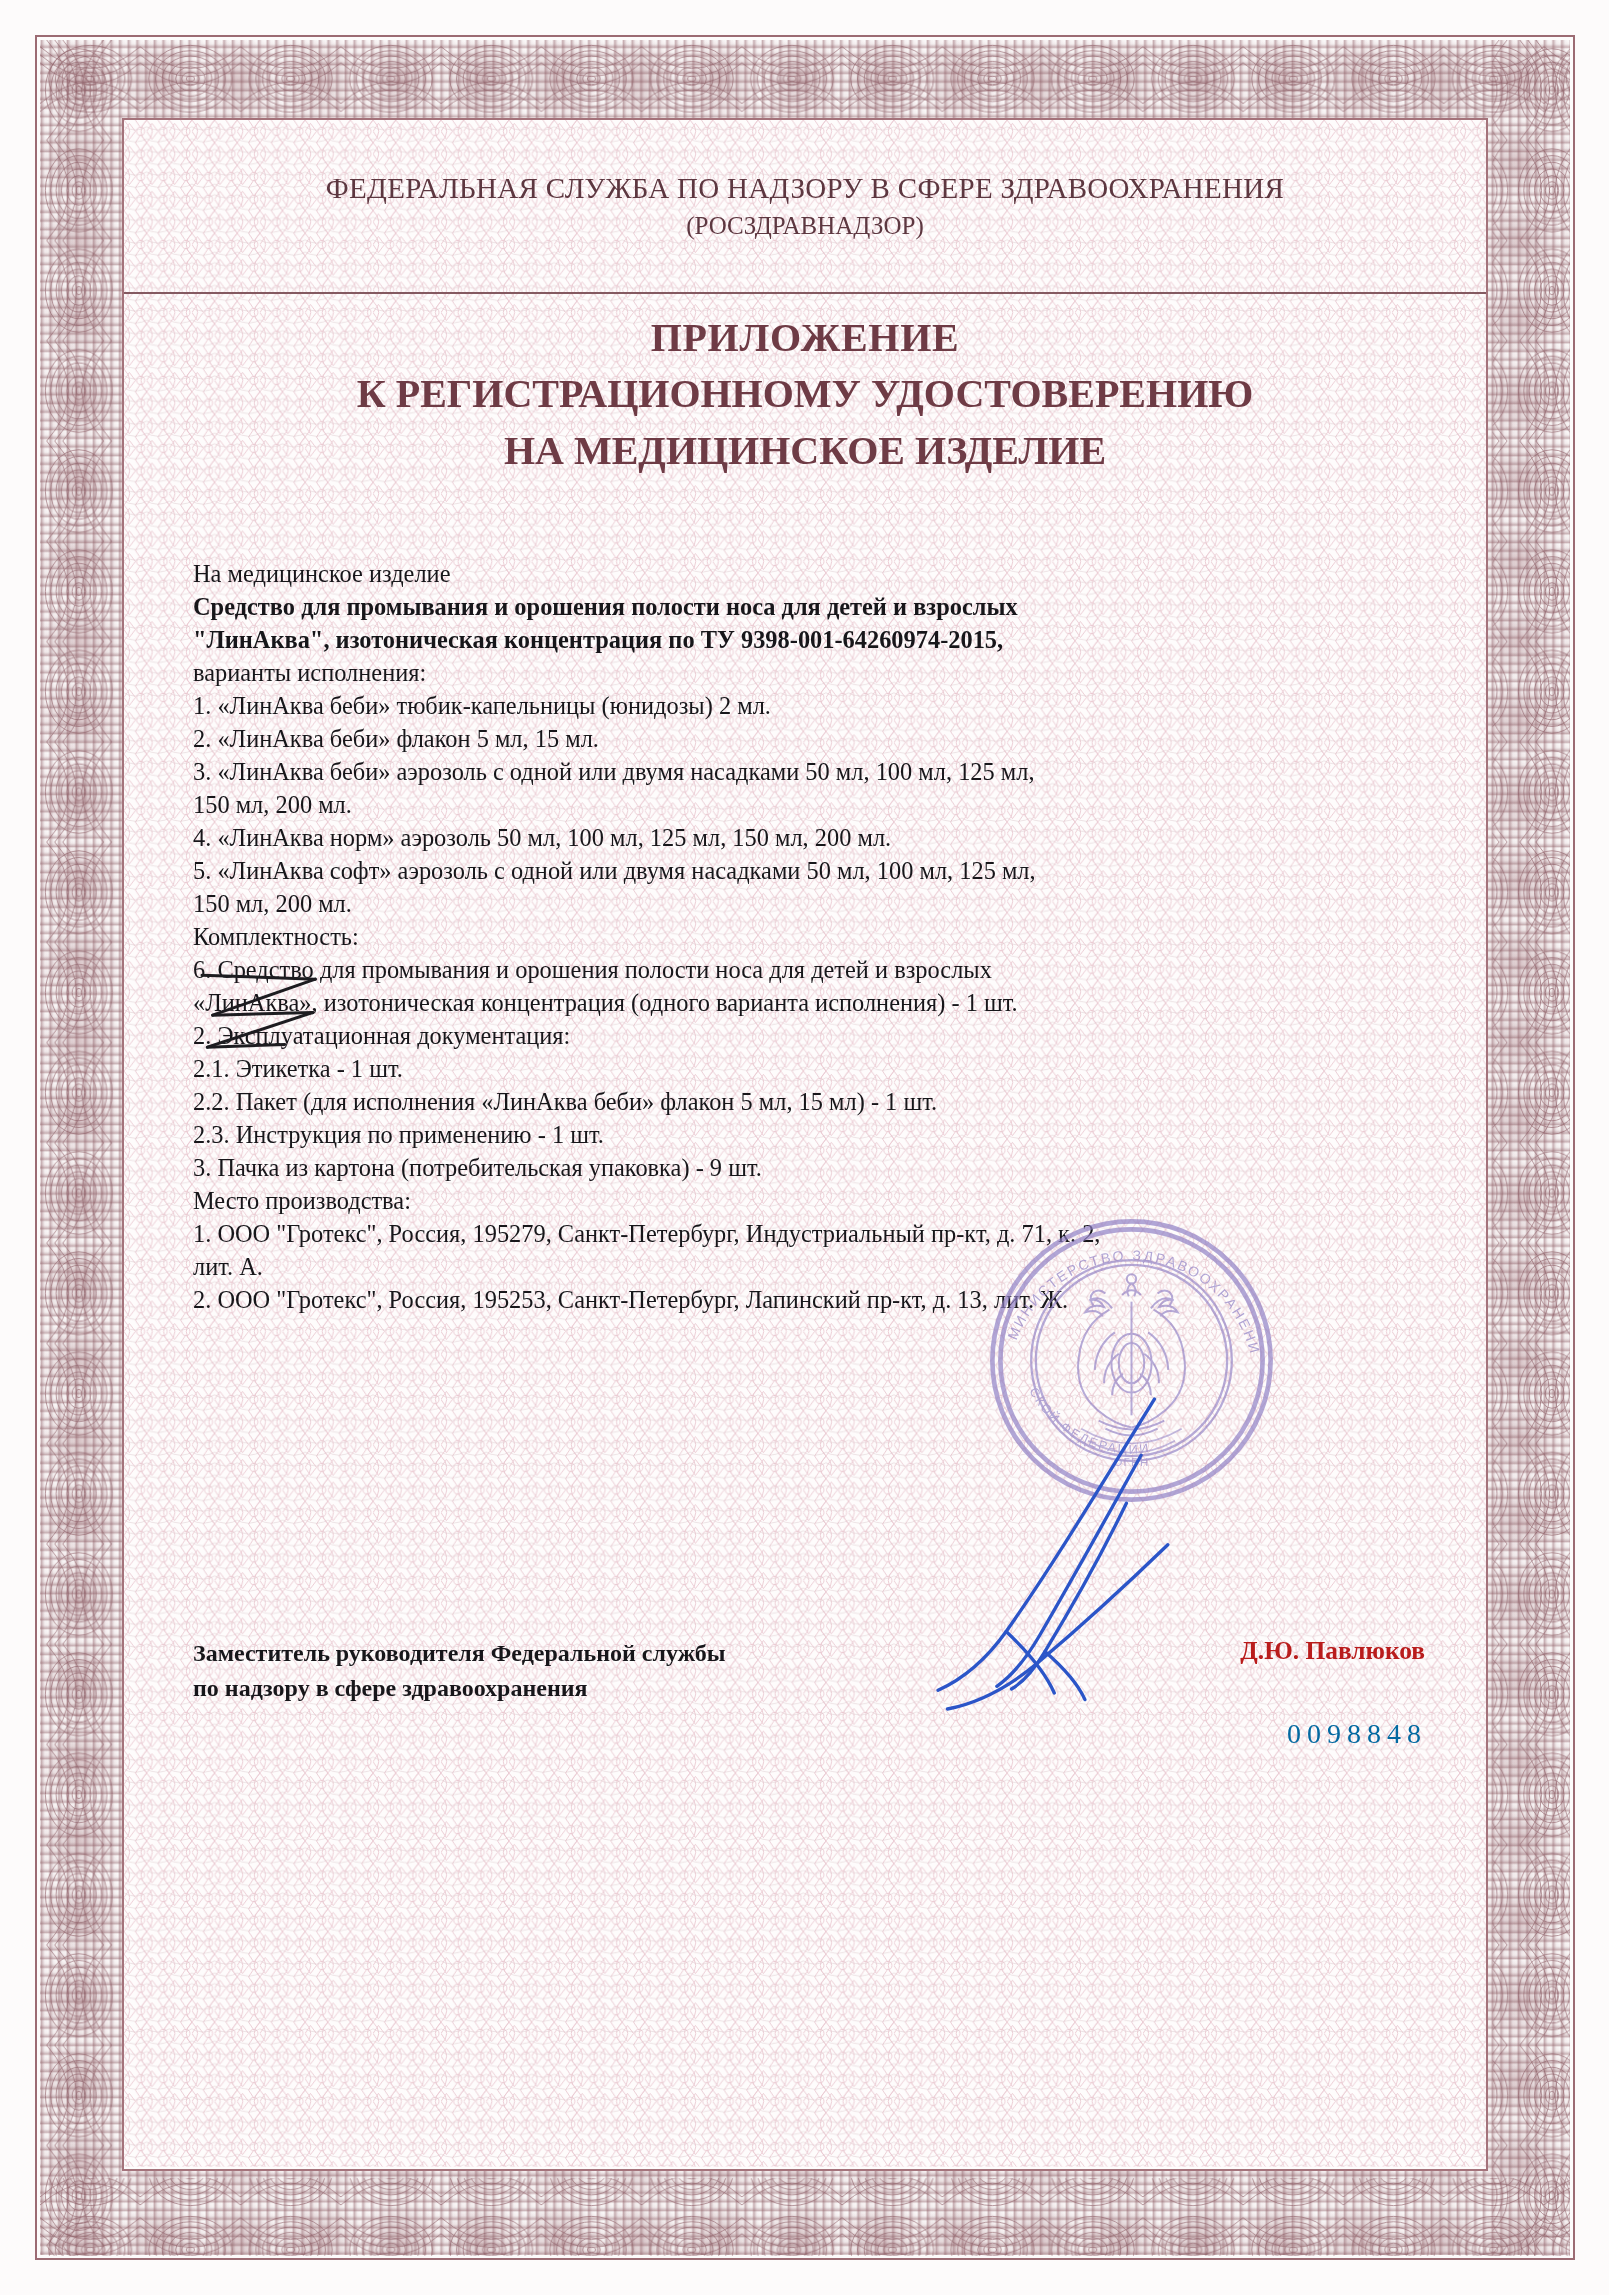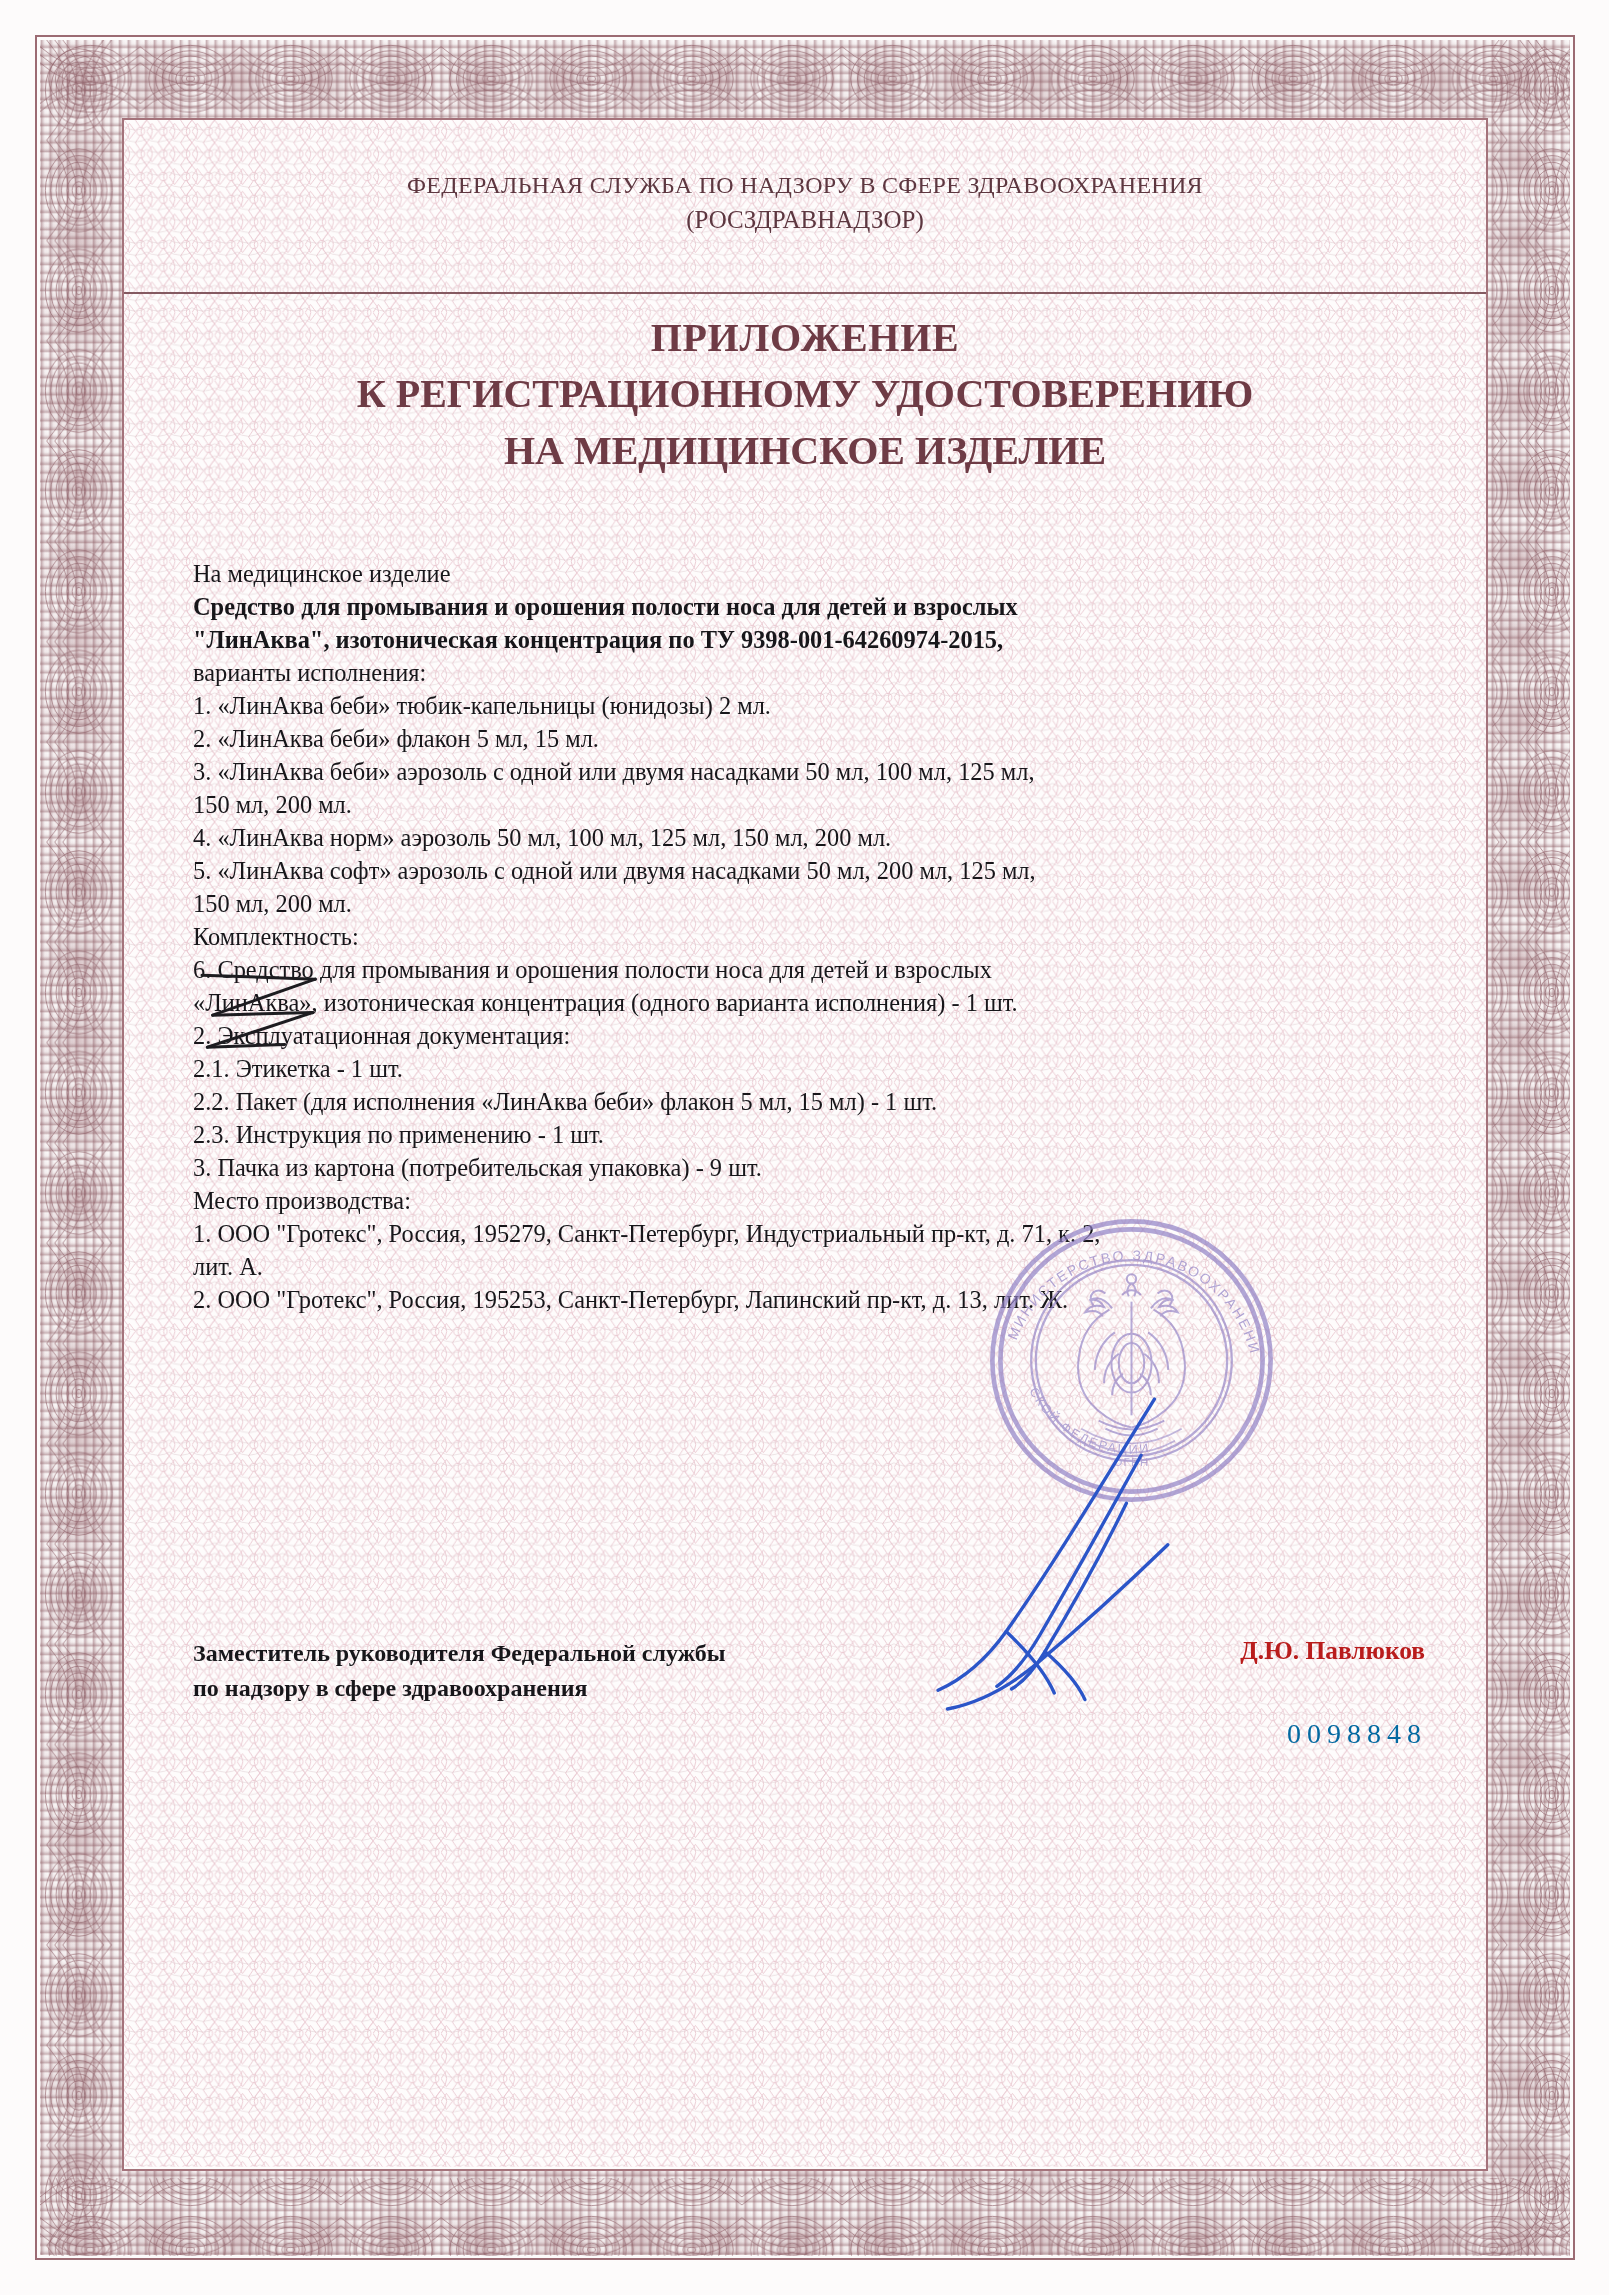--- a/index.html
+++ b/index.html
@@ -60,7 +60,7 @@
     color:#5d3740;
   }
   .org-line1{
-    font-size:24px;letter-spacing:0.3px;white-space:nowrap;
+    font-size:29px;letter-spacing:0.3px;white-space:nowrap;
     font-family:"Liberation Serif","DejaVu Serif",serif;
   }
   .org-line2{font-size:25px;margin-top:6.7px;}

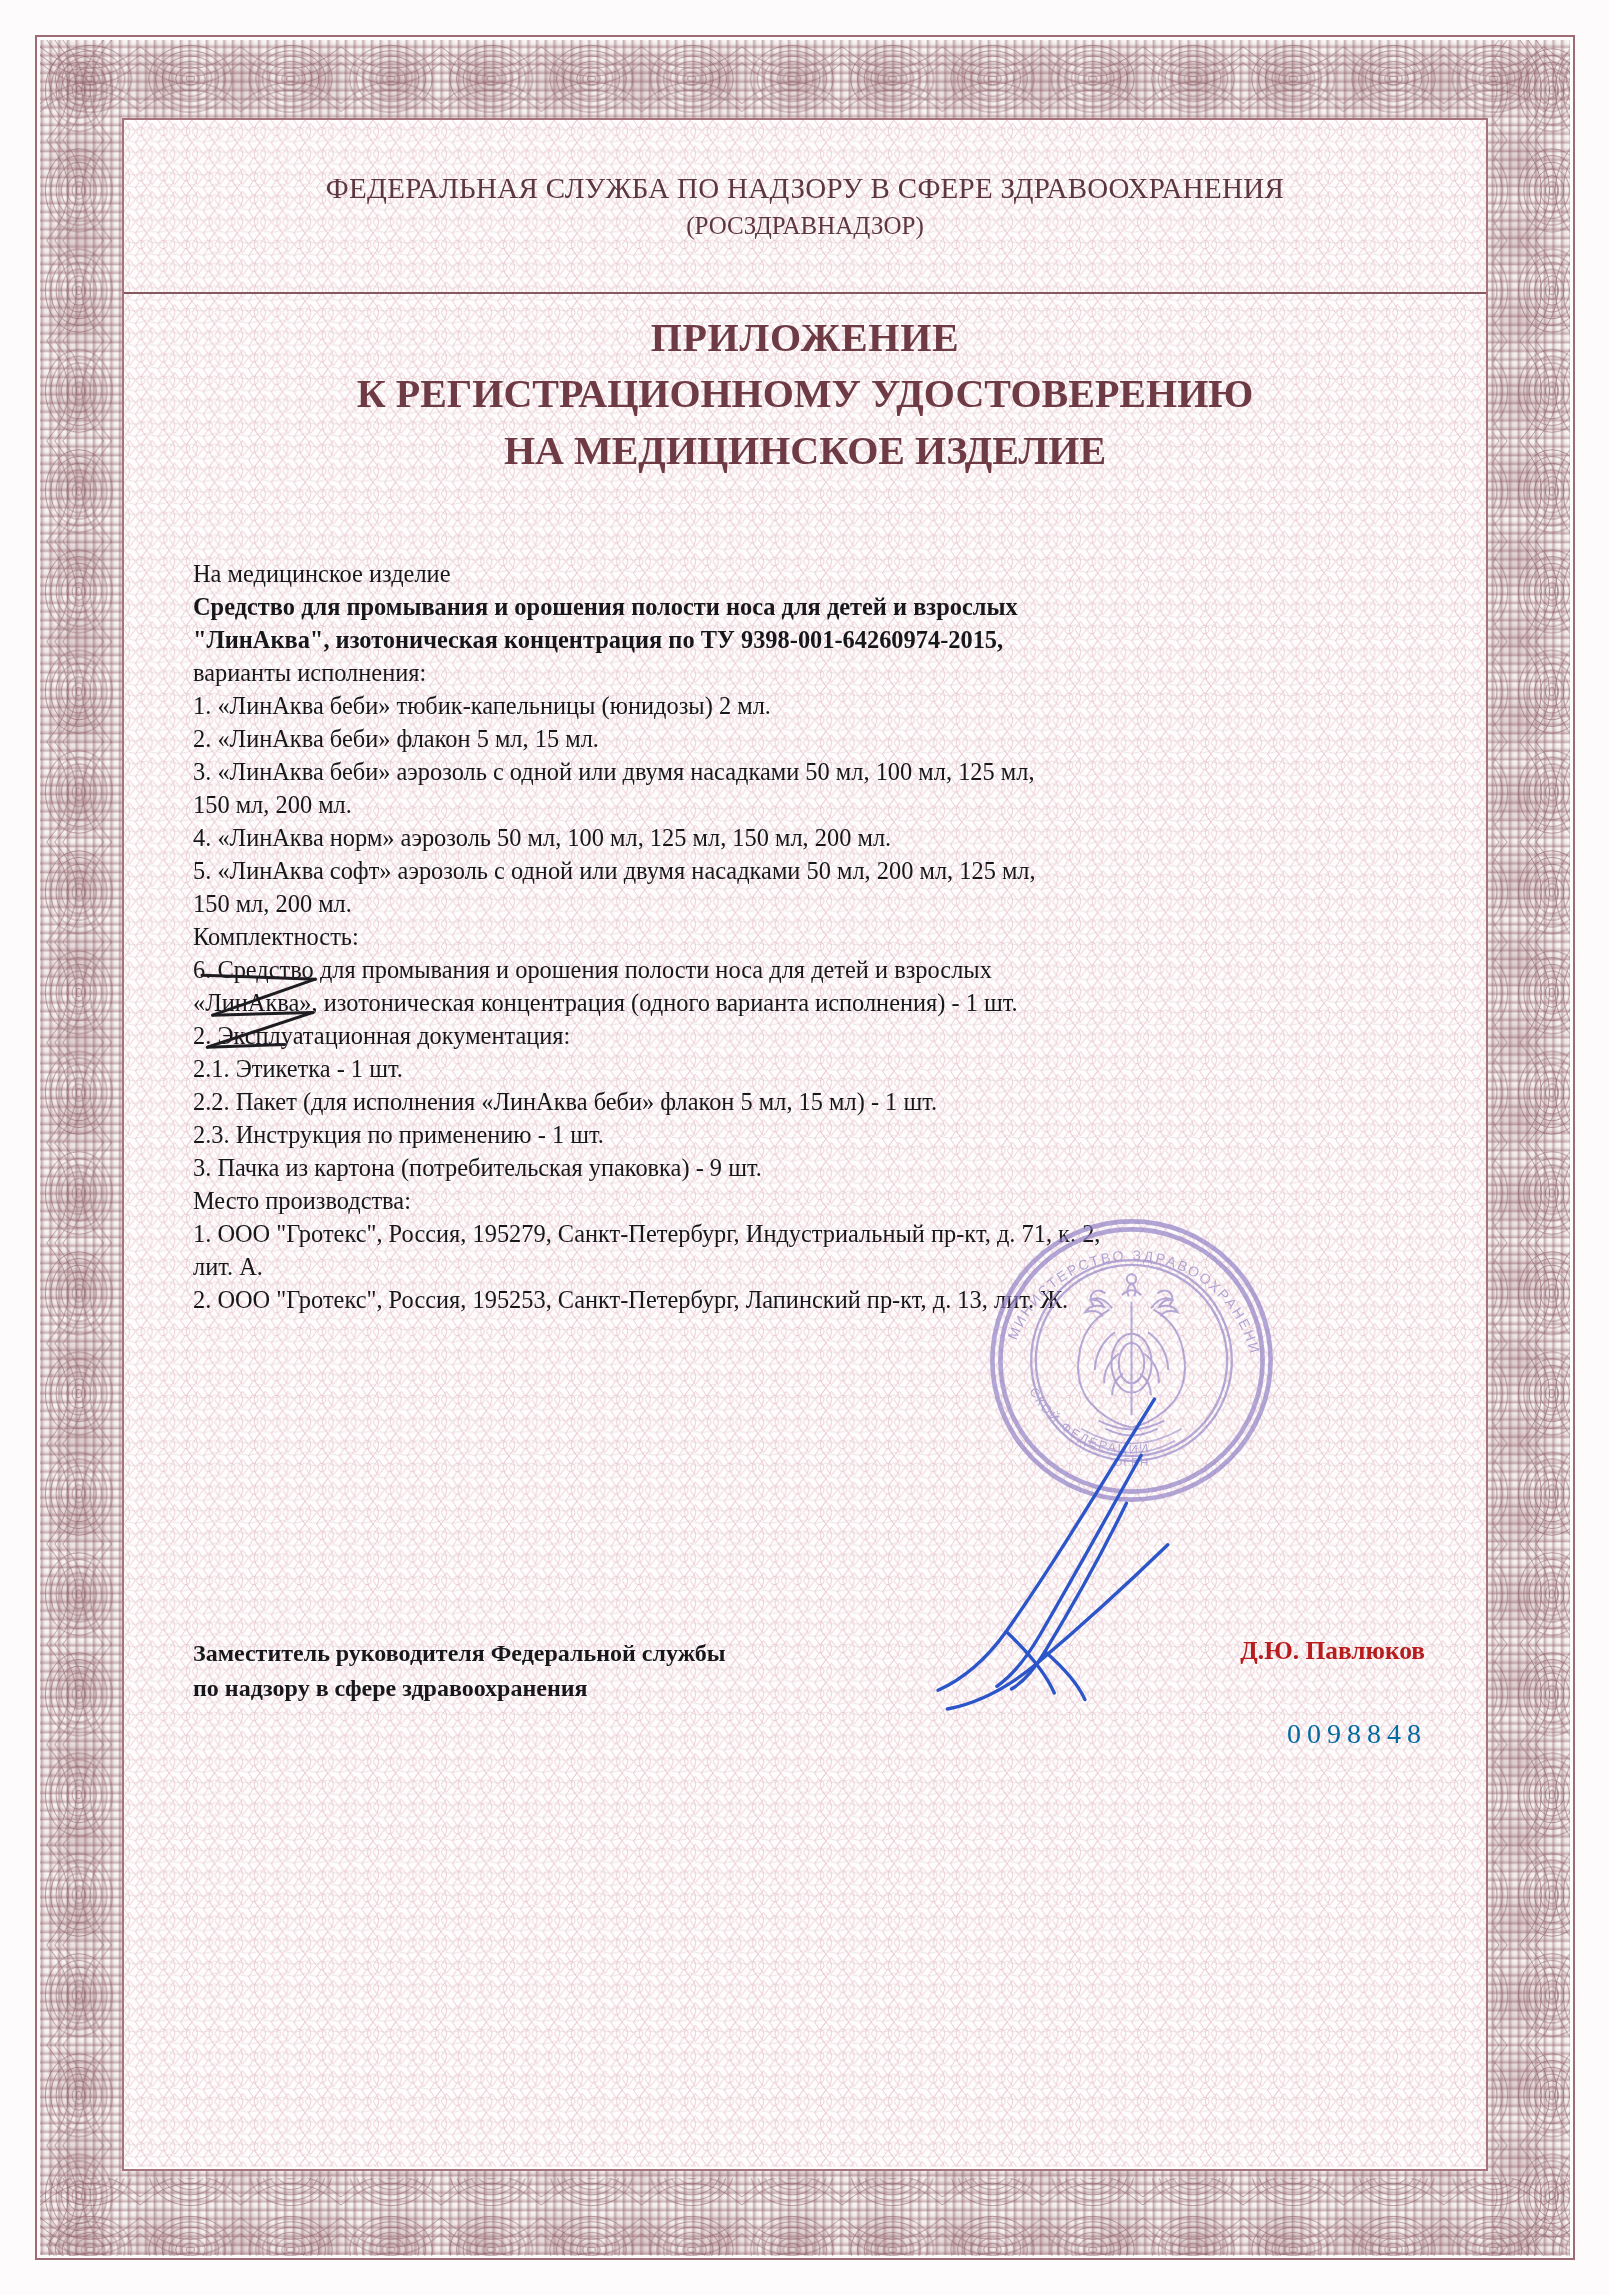--- a/index.html
+++ b/index.html
@@ -227,7 +227,7 @@
         <p>3. «ЛинАква беби» аэрозоль с одной или двумя насадками 50 мл, 100 мл, 125 мл,</p>
         <p>150 мл, 200 мл.</p>
         <p>4. «ЛинАква норм» аэрозоль 50 мл, 100 мл, 125 мл, 150 мл, 200 мл.</p>
-        <p>5. «ЛинАква софт» аэрозоль с одной или двумя насадками 50 мл, 200 мл, 125 мл,</p>
+        <p>5. «ЛинАква софт» аэрозоль с одной или двумя насадками 50 мл, 100 мл, 125 мл,</p>
         <p>150 мл, 200 мл.</p>
         <p>Комплектность:</p>
         <p>6. Средство для промывания и орошения полости носа для детей и взрослых</p>

